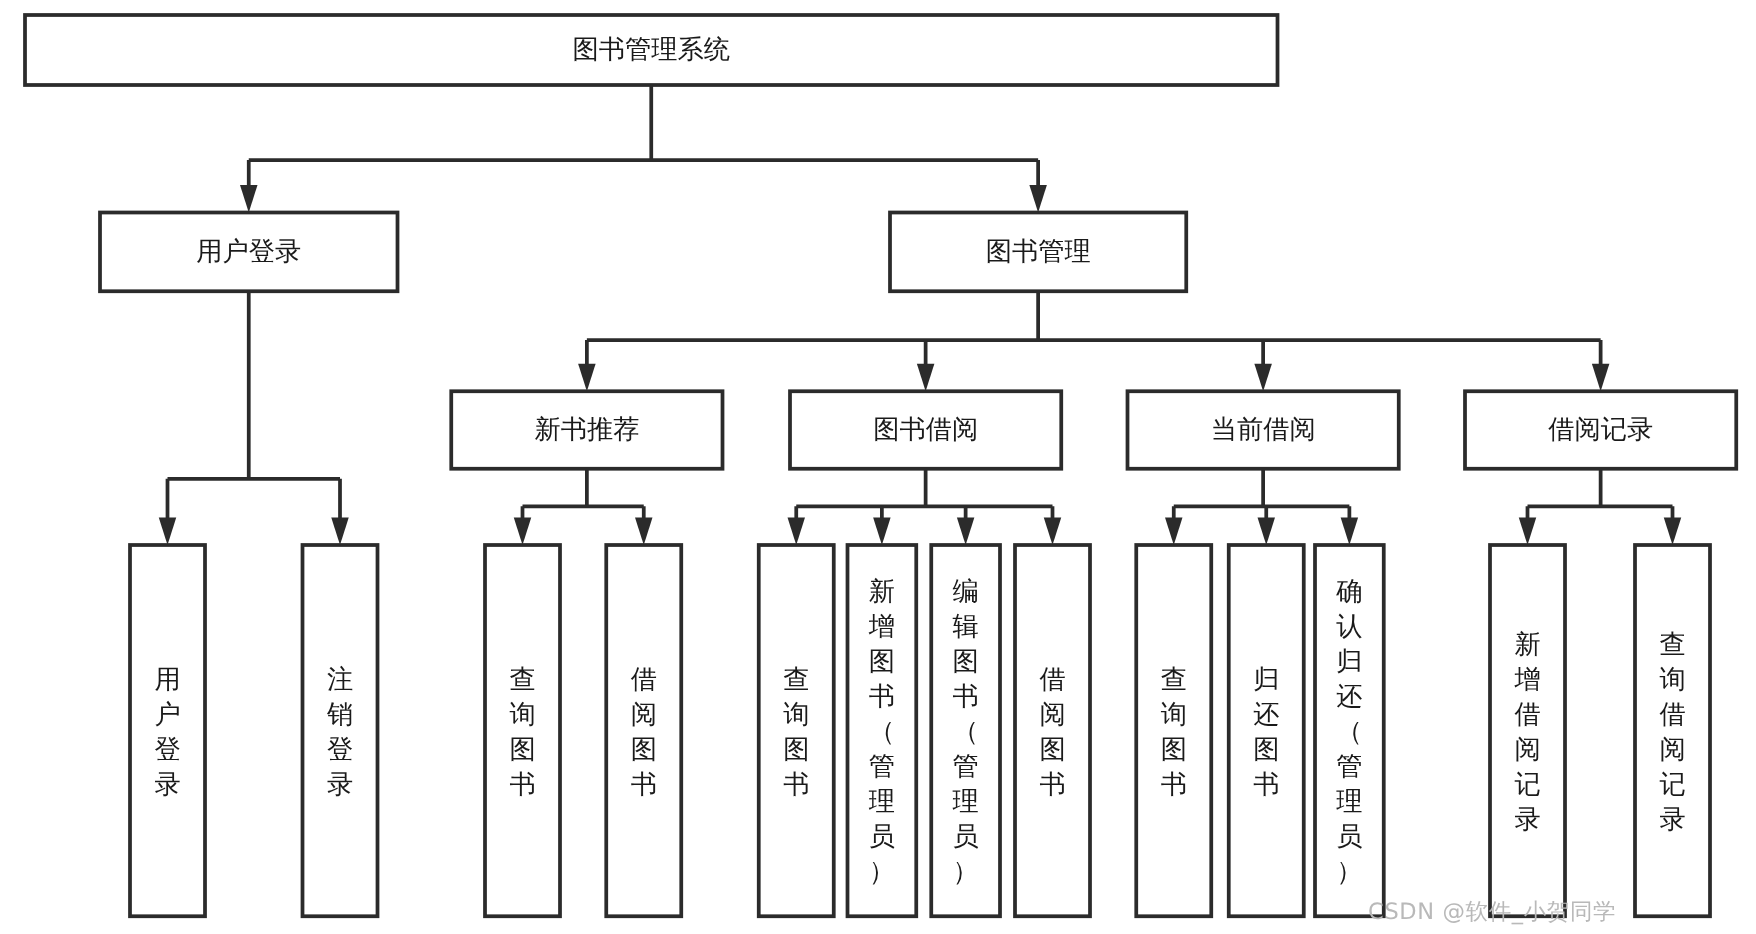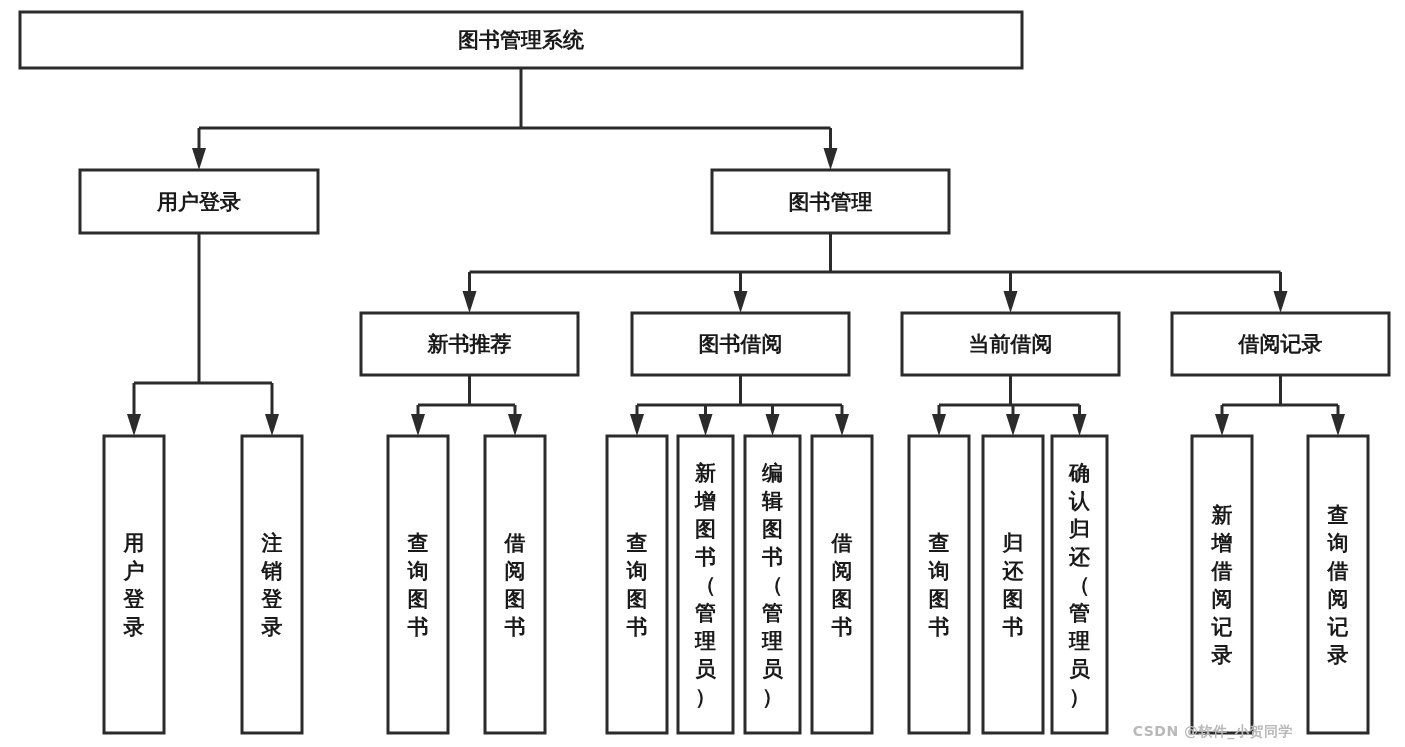--- a/index.html
+++ b/index.html
@@ -19,7 +19,6 @@
     position: relative;
     width: 1303px;
     height: 747px;
-    font-weight: bold;
   }
   svg.tree-canvas {
     position: absolute;

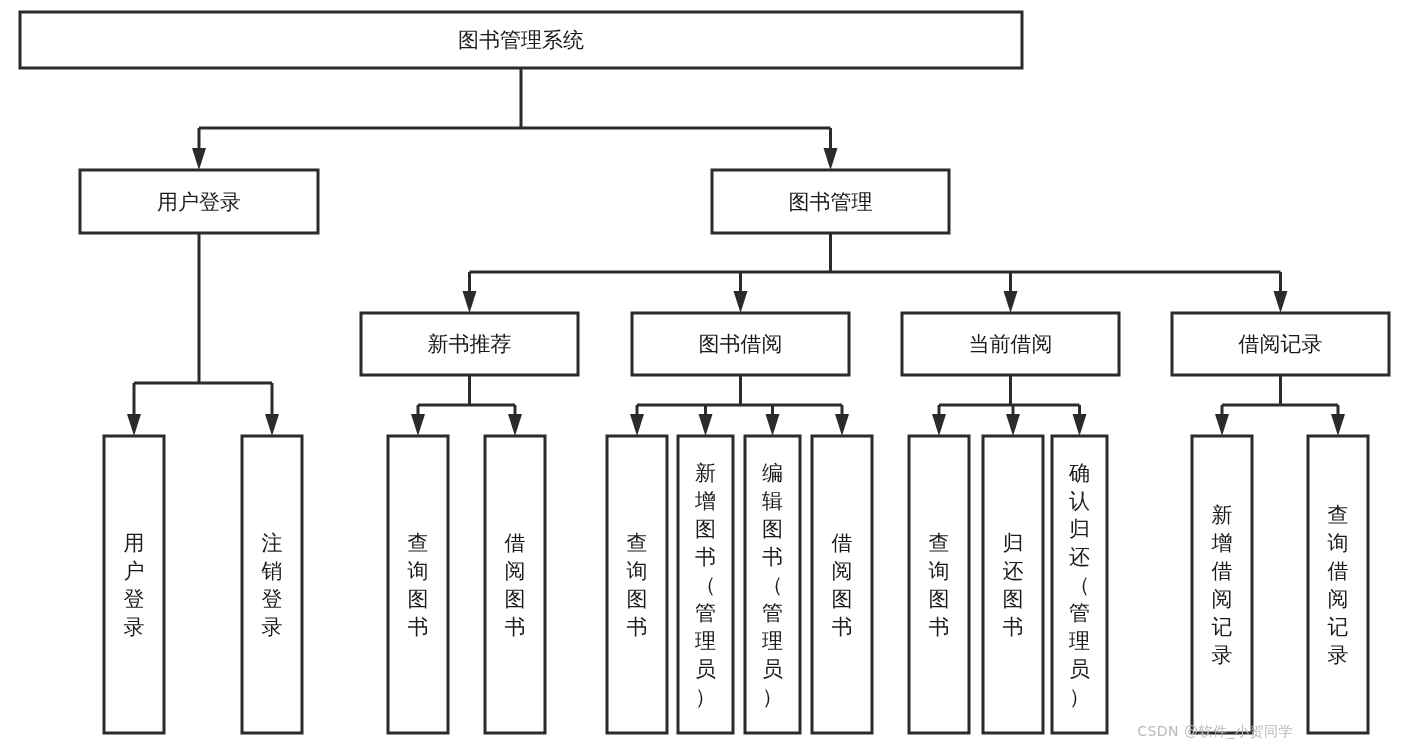--- a/index.html
+++ b/index.html
@@ -61,7 +61,7 @@
     right: 10px;
     bottom: 6px;
     color: #b9b9b9;
-    font-size: 14px;
+    font-size: 18px;
     font-family: "DejaVu Sans", "Liberation Sans", sans-serif;
     white-space: nowrap;
     letter-spacing: 0.5px;

